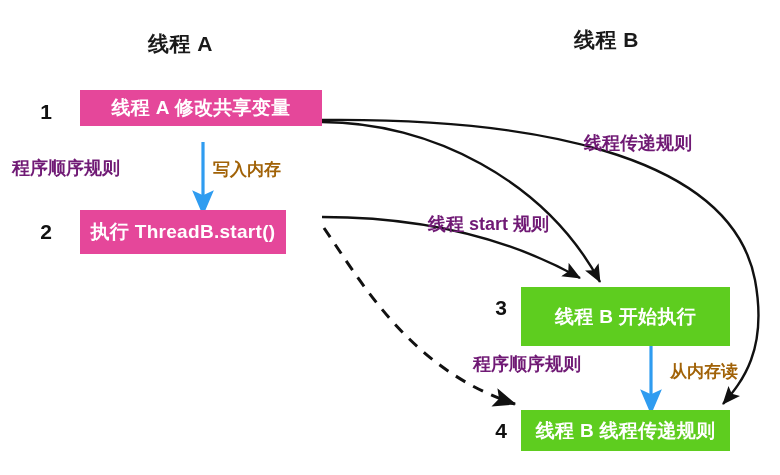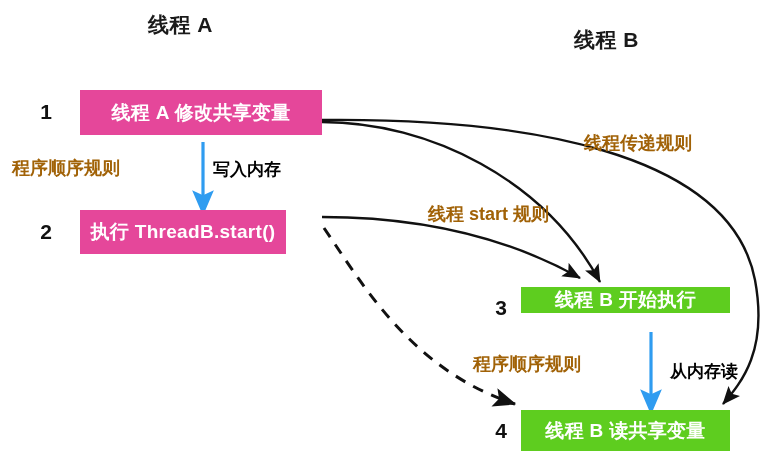--- a/index.html
+++ b/index.html
@@ -96,7 +96,7 @@
     <line x1="651" y1="332" x2="651" y2="402" stroke="#2f9cf0" stroke-width="3.2" marker-end="url(#arrow-blue)"></line>
   </svg>
 
-  <div class="col-title" style="left:148px; top:11px;">线程 A</div>
+  <div class="col-title" style="left:148px; top:30px;">线程 A</div>
   <div class="col-title" style="left:574px; top:18px;margin-top:8px;">线程 B</div>
 
   <div class="step-num" style="left:34px; top:100px; width:24px;">1</div>

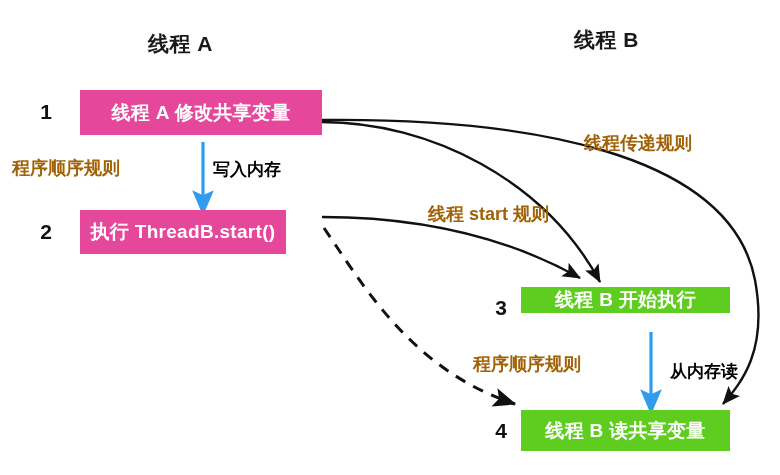--- a/index.html
+++ b/index.html
@@ -104,7 +104,7 @@
   <div class="step-num" style="left:489px; top:296px; width:24px;">3</div>
   <div class="step-num" style="left:489px; top:419px; width:24px;">4</div>
 
-  <div class="node-box node-pink" style="left:80px; top:90px; width:242px; height:45px;">线程 A 修改共享变量</div>
+  <div class="node-box node-pink" style="left:80px; top:90px; width:242px; height:36px;">线程 A 修改共享变量</div>
 
   <div class="node-box node-pink" style="left:80px; top:210px; width:206px; height:44px;">执行 ThreadB.start()</div>
 

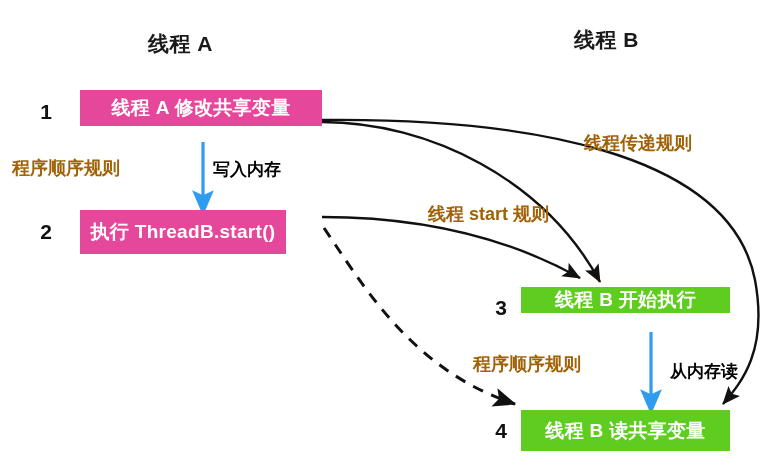--- a/index.html
+++ b/index.html
@@ -57,7 +57,7 @@
     position: absolute;
     font-size: 18px;
     font-weight: bold;
-    color: #a16207;
+    color: #701a75;
     white-space: nowrap;
   }
   .mem-label {

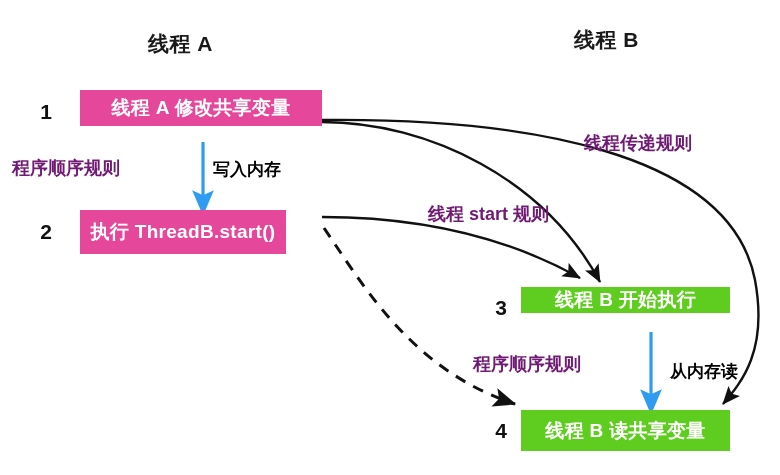--- a/index.html
+++ b/index.html
@@ -64,7 +64,7 @@
     position: absolute;
     font-size: 17px;
     font-weight: bold;
-    color: #000000;
+    color: #a16207;
     white-space: nowrap;
   }
 </style>

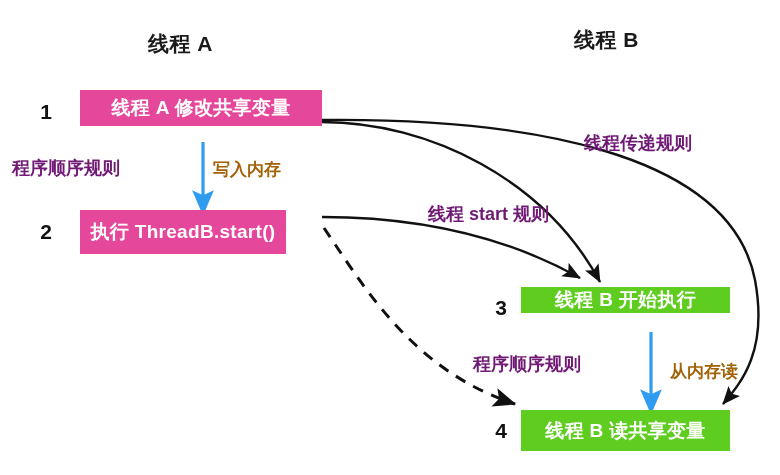--- a/index.html
+++ b/index.html
@@ -114,7 +114,7 @@
 
   <div class="rule-label" style="left:12px; top:156px;">程序顺序规则</div>
 
-  <div class="rule-label" style="left:428px; top:202px;">线程 start 规则</div>
+  <div class="rule-label" style="left:428px; top:212px;">线程 start 规则</div>
 
   <div class="rule-label" style="left:584px; top:131px;">线程传递规则</div>
 

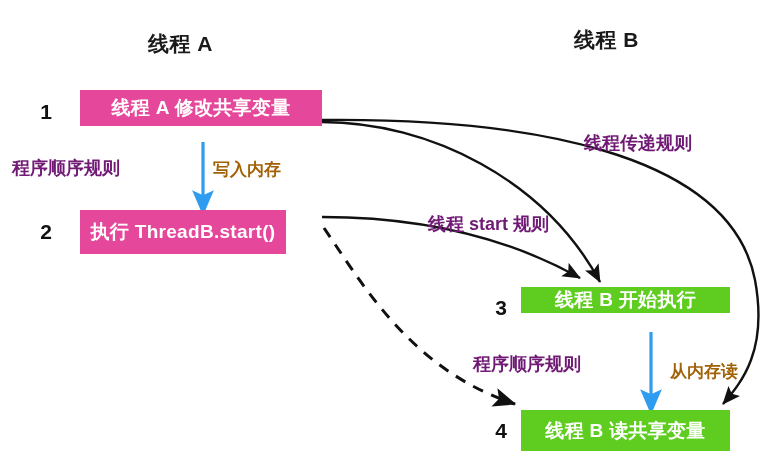--- a/index.html
+++ b/index.html
@@ -108,7 +108,7 @@
 
   <div class="node-box node-pink" style="left:80px; top:210px; width:206px; height:44px;">执行 ThreadB.start()</div>
 
-  <div class="node-box node-green" style="left:521px; top:287px; width:209px; height:26px;">线程 B 开始执行</div>
+  <div class="node-box node-green" style="left:521px; top:287px; width:209px; height:59px;">线程 B 开始执行</div>
 
   <div class="node-box node-green" style="left:521px; top:410px; width:209px; height:41px;">线程 B 读共享变量</div>
 

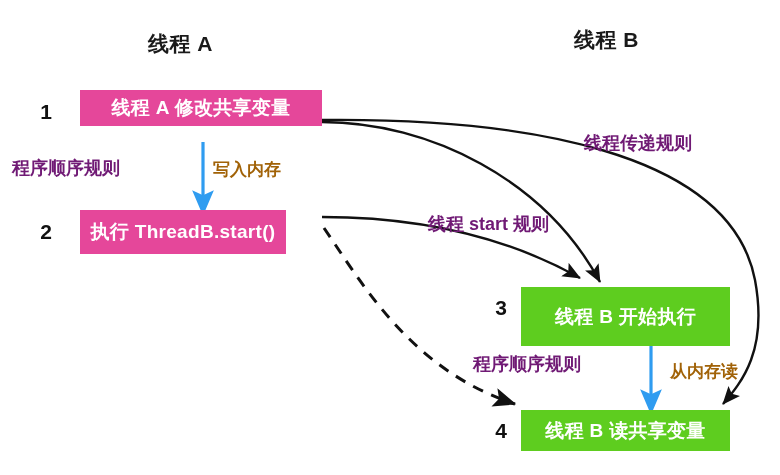--- a/index.html
+++ b/index.html
@@ -110,7 +110,7 @@
 
   <div class="node-box node-green" style="left:521px; top:287px; width:209px; height:59px;">线程 B 开始执行</div>
 
-  <div class="node-box node-green" style="left:521px; top:410px; width:209px; height:41px;">线程 B 读共享变量</div>
+  <div class="node-box node-green" style="left:521px; top:410px; width:209px; height:41px;">线程 B 线程传递规则</div>
 
   <div class="rule-label" style="left:12px; top:156px;">程序顺序规则</div>
 

